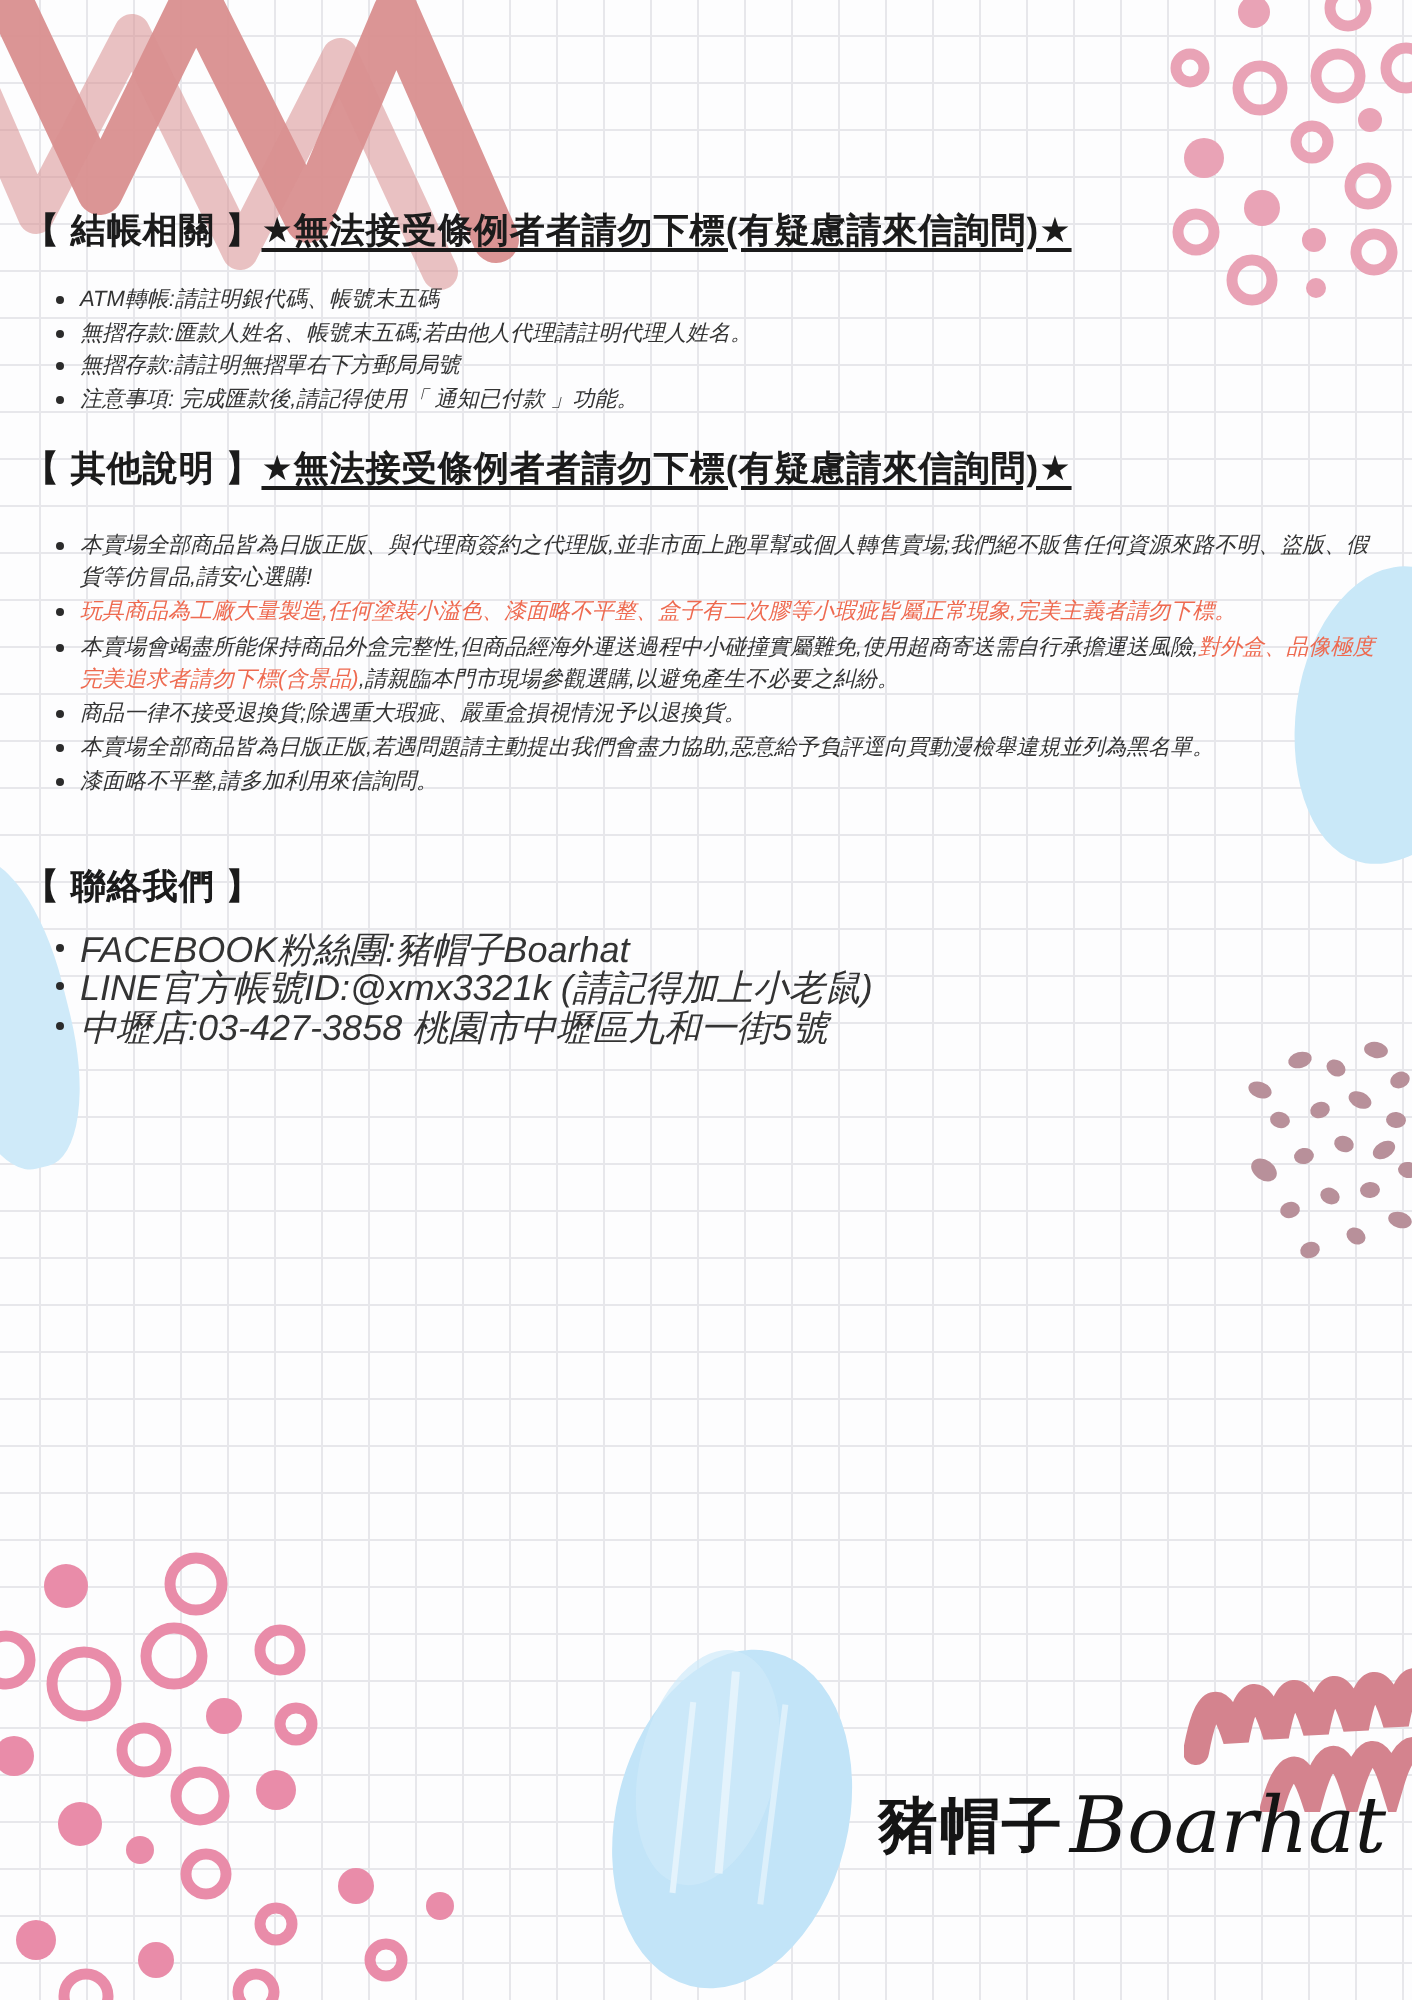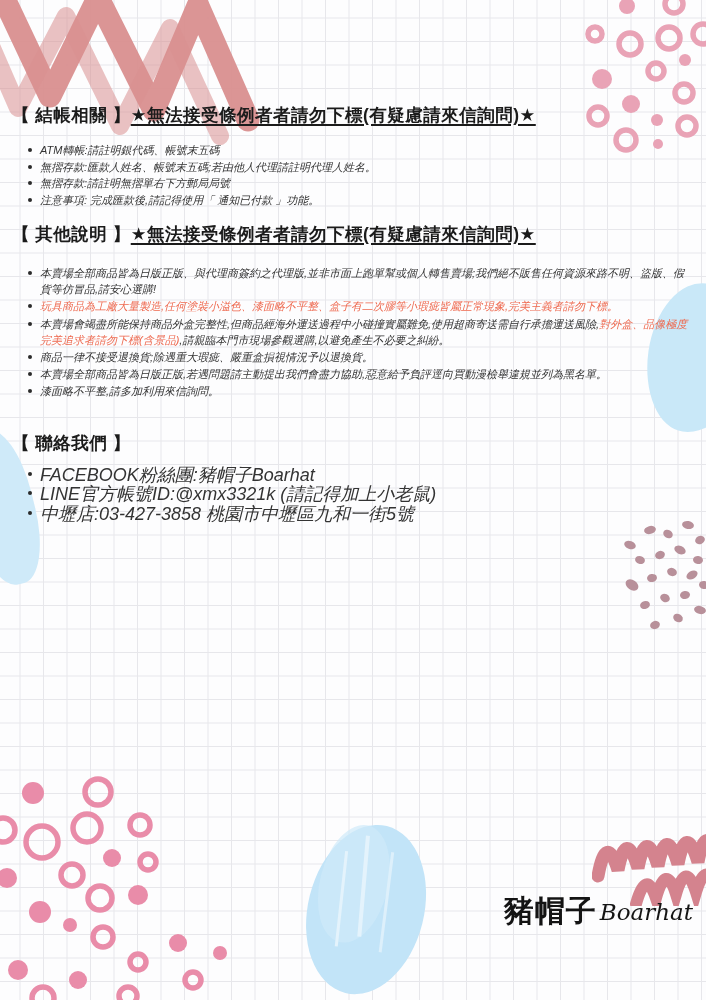--- a/index.html
+++ b/index.html
@@ -34,7 +34,7 @@
 
   .logo{position:absolute;top:891px;right:13px;display:flex;align-items:center;z-index:2;}
   .logo-zh{font-size:30px;font-weight:700;letter-spacing:1px;color:#141414;}
-  .logo-en{font-family:"DejaVu Serif",serif;font-style:italic;font-size:23px;color:#141414;margin-left:3px;}
+  .logo-en{font-family:"DejaVu Serif",serif;font-style:italic;font-size:39px;color:#141414;margin-left:3px;}
 
   .blue-right{left:648px;top:283px;width:100px;height:150px;background:#c9e8f8;
               border-radius:48% 52% 55% 45%/50% 45% 55% 50%;transform:rotate(8deg);}

